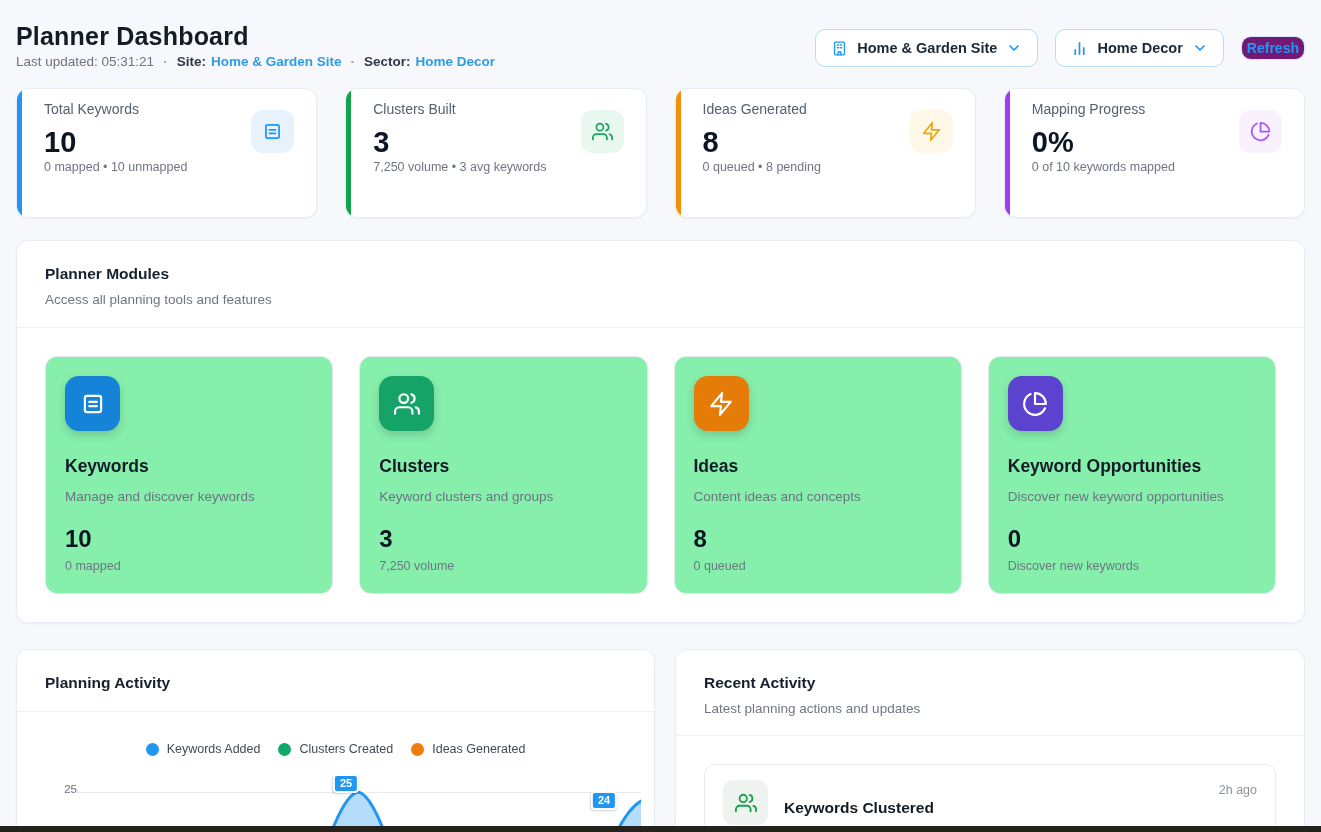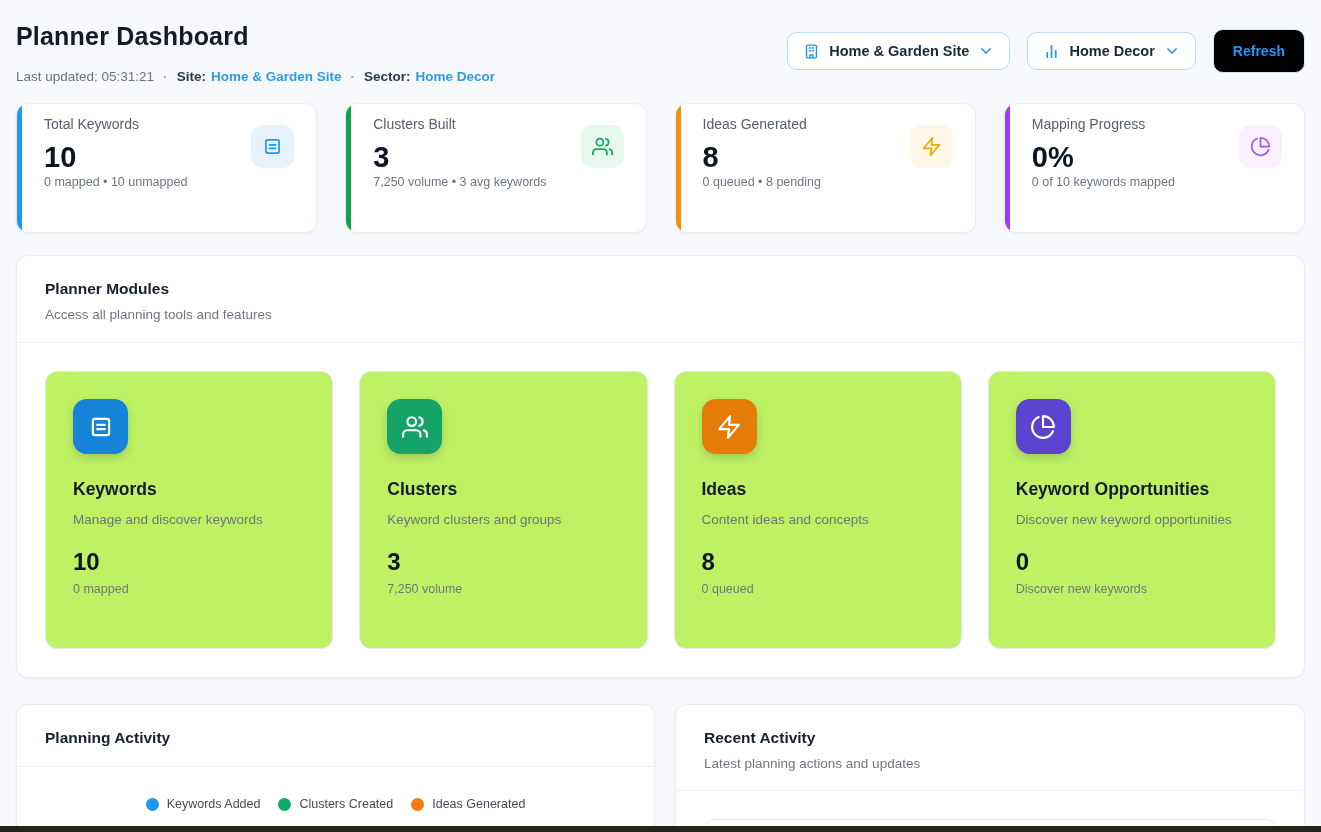--- a/index.html
+++ b/index.html
@@ -29,8 +29,8 @@
   }
   .select-btn svg { display:block; }
   .refresh-btn {
-    height:44px; padding:0 19px; border:1px solid #d3e9fb; border-radius:10px;
-    background:#000000; color:#2196f3; font-size:14px; font-weight:700;
+    height:24px; padding:0 5px; border:1px solid #d3e9fb; border-radius:10px;
+    background:#701a75; color:#2196f3; font-size:14px; font-weight:700;
     font-family:"Liberation Sans",sans-serif; cursor:pointer;
   }
 

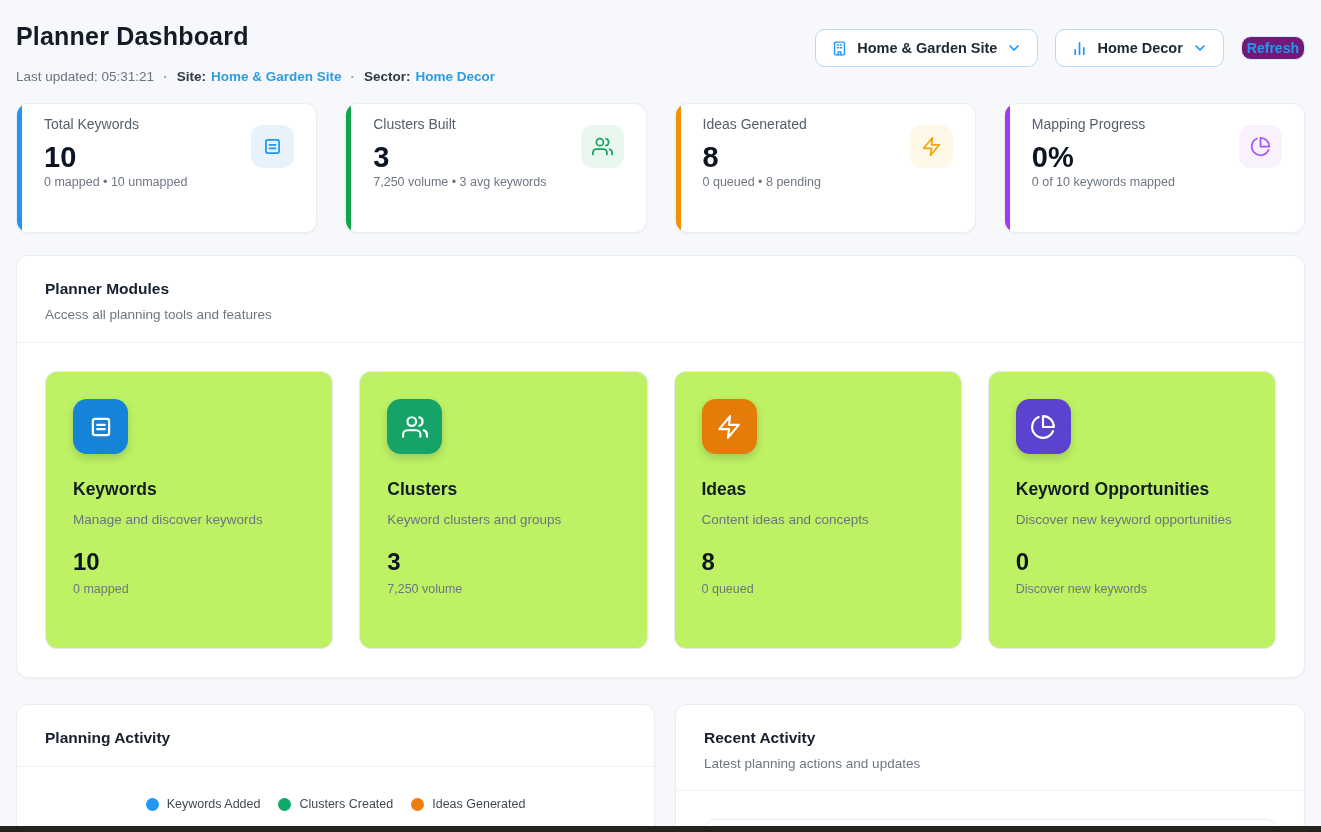--- a/index.html
+++ b/index.html
@@ -16,7 +16,7 @@
   
   .page-header { display:flex; justify-content:space-between; align-items:flex-start; padding-top:22px; }
   .page-title { font-size:25px; font-weight:800; letter-spacing:.2px; color:#121b26; }
-  .page-meta { margin-top:18px; font-size:13.5px; color:#6b7480; display:flex; align-items:flex-start; gap:9px; }
+  .page-meta { margin-top:3px; font-size:13.5px; color:#6b7480; display:flex; align-items:flex-start; gap:9px; }
   .page-meta .sep { color:#9aa3ae; font-weight:700; }
   .meta-strong { color:#2e3948; font-weight:700; }
   .meta-link { color:#2d9ce3; font-weight:700; cursor:pointer; }

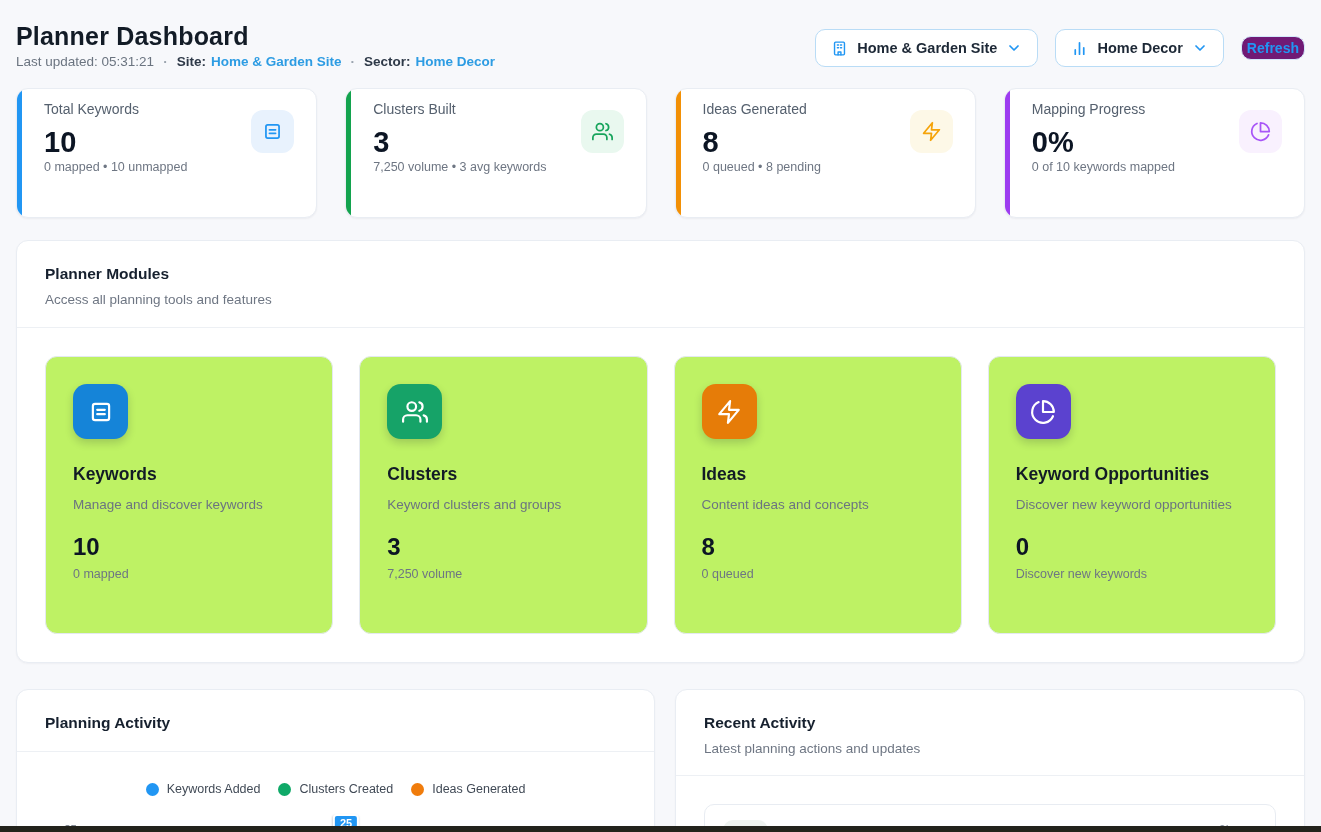--- a/index.html
+++ b/index.html
@@ -69,7 +69,7 @@
   .panel-divider { border-top:1px solid #edf0f4; }
   .modules-body { padding:28px; display:grid; grid-template-columns:repeat(4,1fr); gap:26px; }
   .module-card {
-    border:1px solid #e4e9f0; border-radius:12px; padding:27px; height:278px; background:#bef264;
+    border:1px solid #e4e9f0; border-radius:12px; padding:19px; height:238px; background:#86efac;
     cursor:pointer;
   }
   .module-tile {

